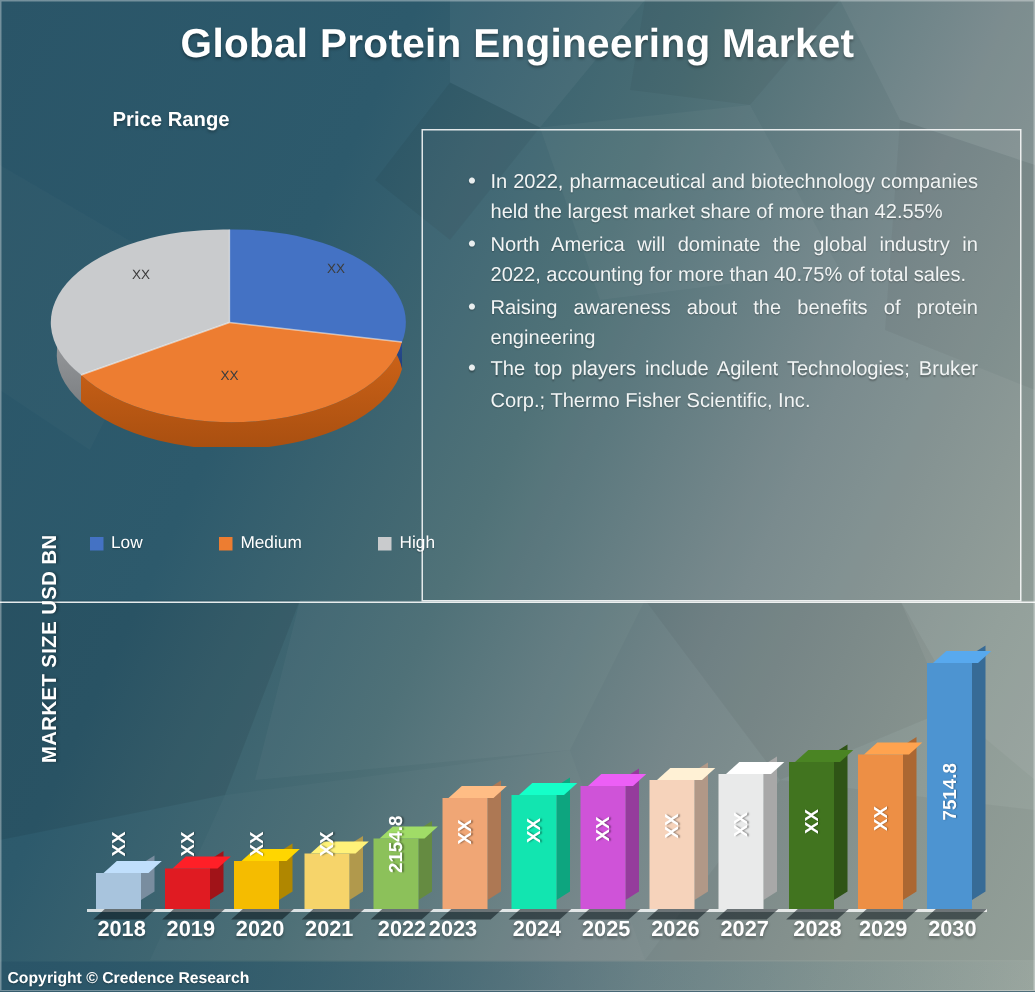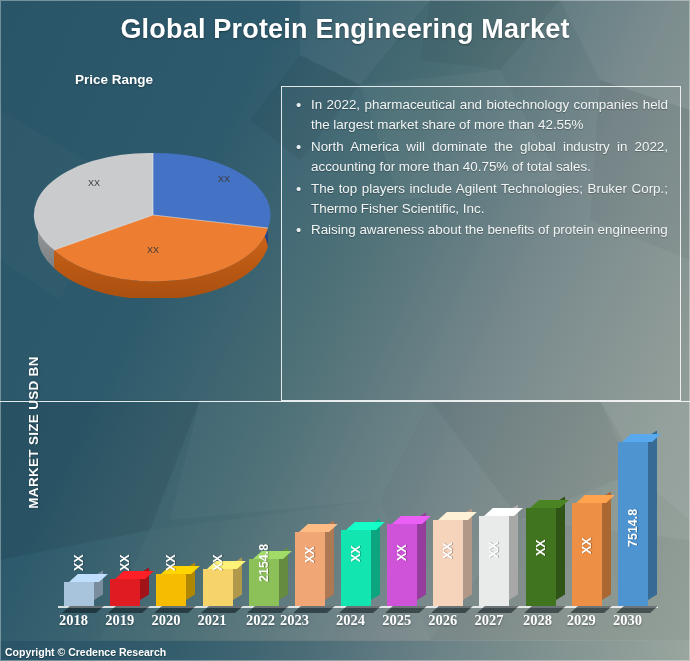--- a/index.html
+++ b/index.html
@@ -66,7 +66,7 @@
     background:rgba(255,255,255,.035);
   }
   .insights-list{
-    margin:0;padding:8px 12px 0 12px;list-style:none;
+    margin:16px;padding:8px 12px 0 12px;list-style:none;
   }
   .insights-list li{
     position:relative;

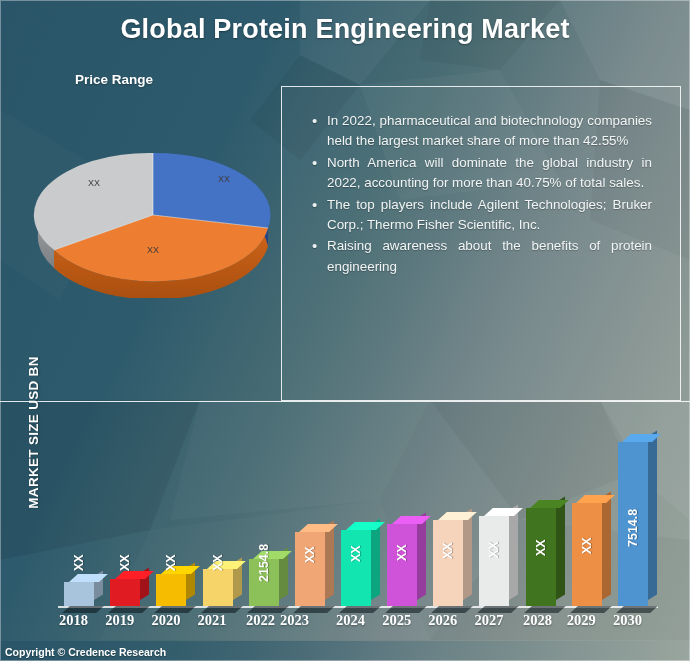--- a/index.html
+++ b/index.html
@@ -241,8 +241,8 @@
     <ul class="insights-list">
       <li>In 2022, pharmaceutical and biotechnology companies held the largest market share of more than 42.55%</li>
       <li>North America will dominate the global industry in 2022, accounting for more than 40.75% of total sales.</li>
+      <li>Raising awareness about the benefits of protein engineering</li>
       <li>The top players include Agilent Technologies; Bruker Corp.; Thermo Fisher Scientific, Inc.</li>
-      <li>Raising awareness about the benefits of protein engineering</li>
     </ul>
   </div>
 

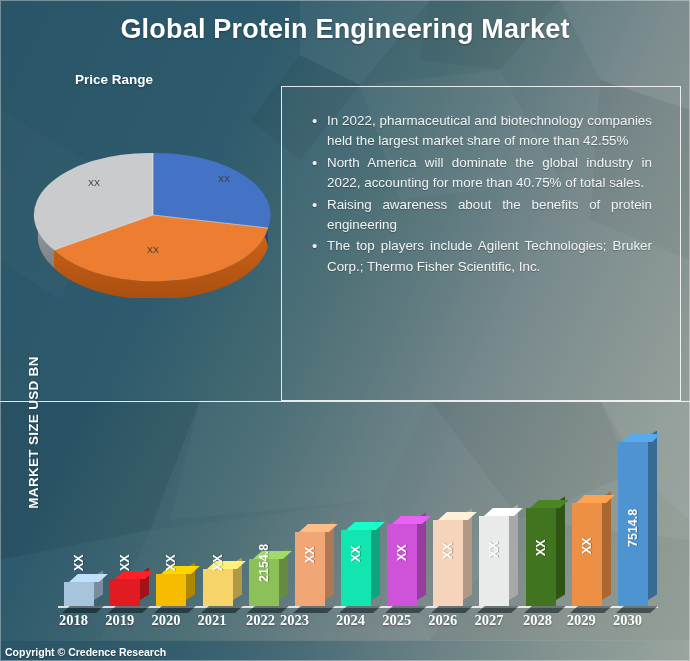--- a/index.html
+++ b/index.html
@@ -236,6 +236,20 @@
     </svg>
   </div>
 
+  <div class="pie-legend">
+    <span class="legend-item">
+      <span class="legend-swatch" style="background:#4472c4"></span>
+      <span class="legend-text">Low</span>
+    </span>
+    <span class="legend-item">
+      <span class="legend-swatch" style="background:#ed7d31"></span>
+      <span class="legend-text">Medium</span>
+    </span>
+    <span class="legend-item">
+      <span class="legend-swatch" style="background:#c9cbcd"></span>
+      <span class="legend-text">High</span>
+    </span>
+  </div>
 
   <div class="insights-panel">
     <ul class="insights-list">

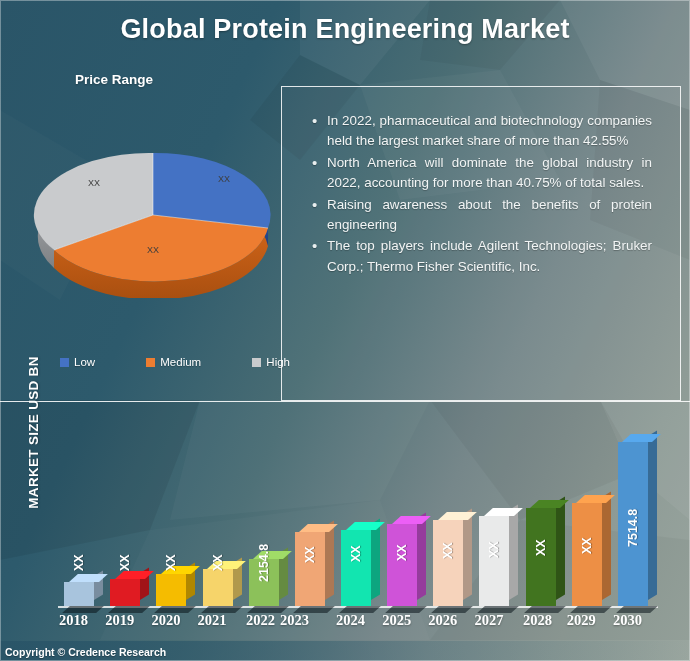--- a/index.html
+++ b/index.html
@@ -145,10 +145,9 @@
     position:absolute;left:58px;top:612px;width:600px;height:22px;
   }
   .x-tick{
-    position:absolute;width:44px;
+    position:absolute;width:44px;text-align:center;
     font-size:14.5px;font-weight:bold;color:#ffffff;
     text-shadow:0 1px 2px rgba(0,0,0,.35);
-    font-family:Liberation Serif, serif;
   }
 
   

